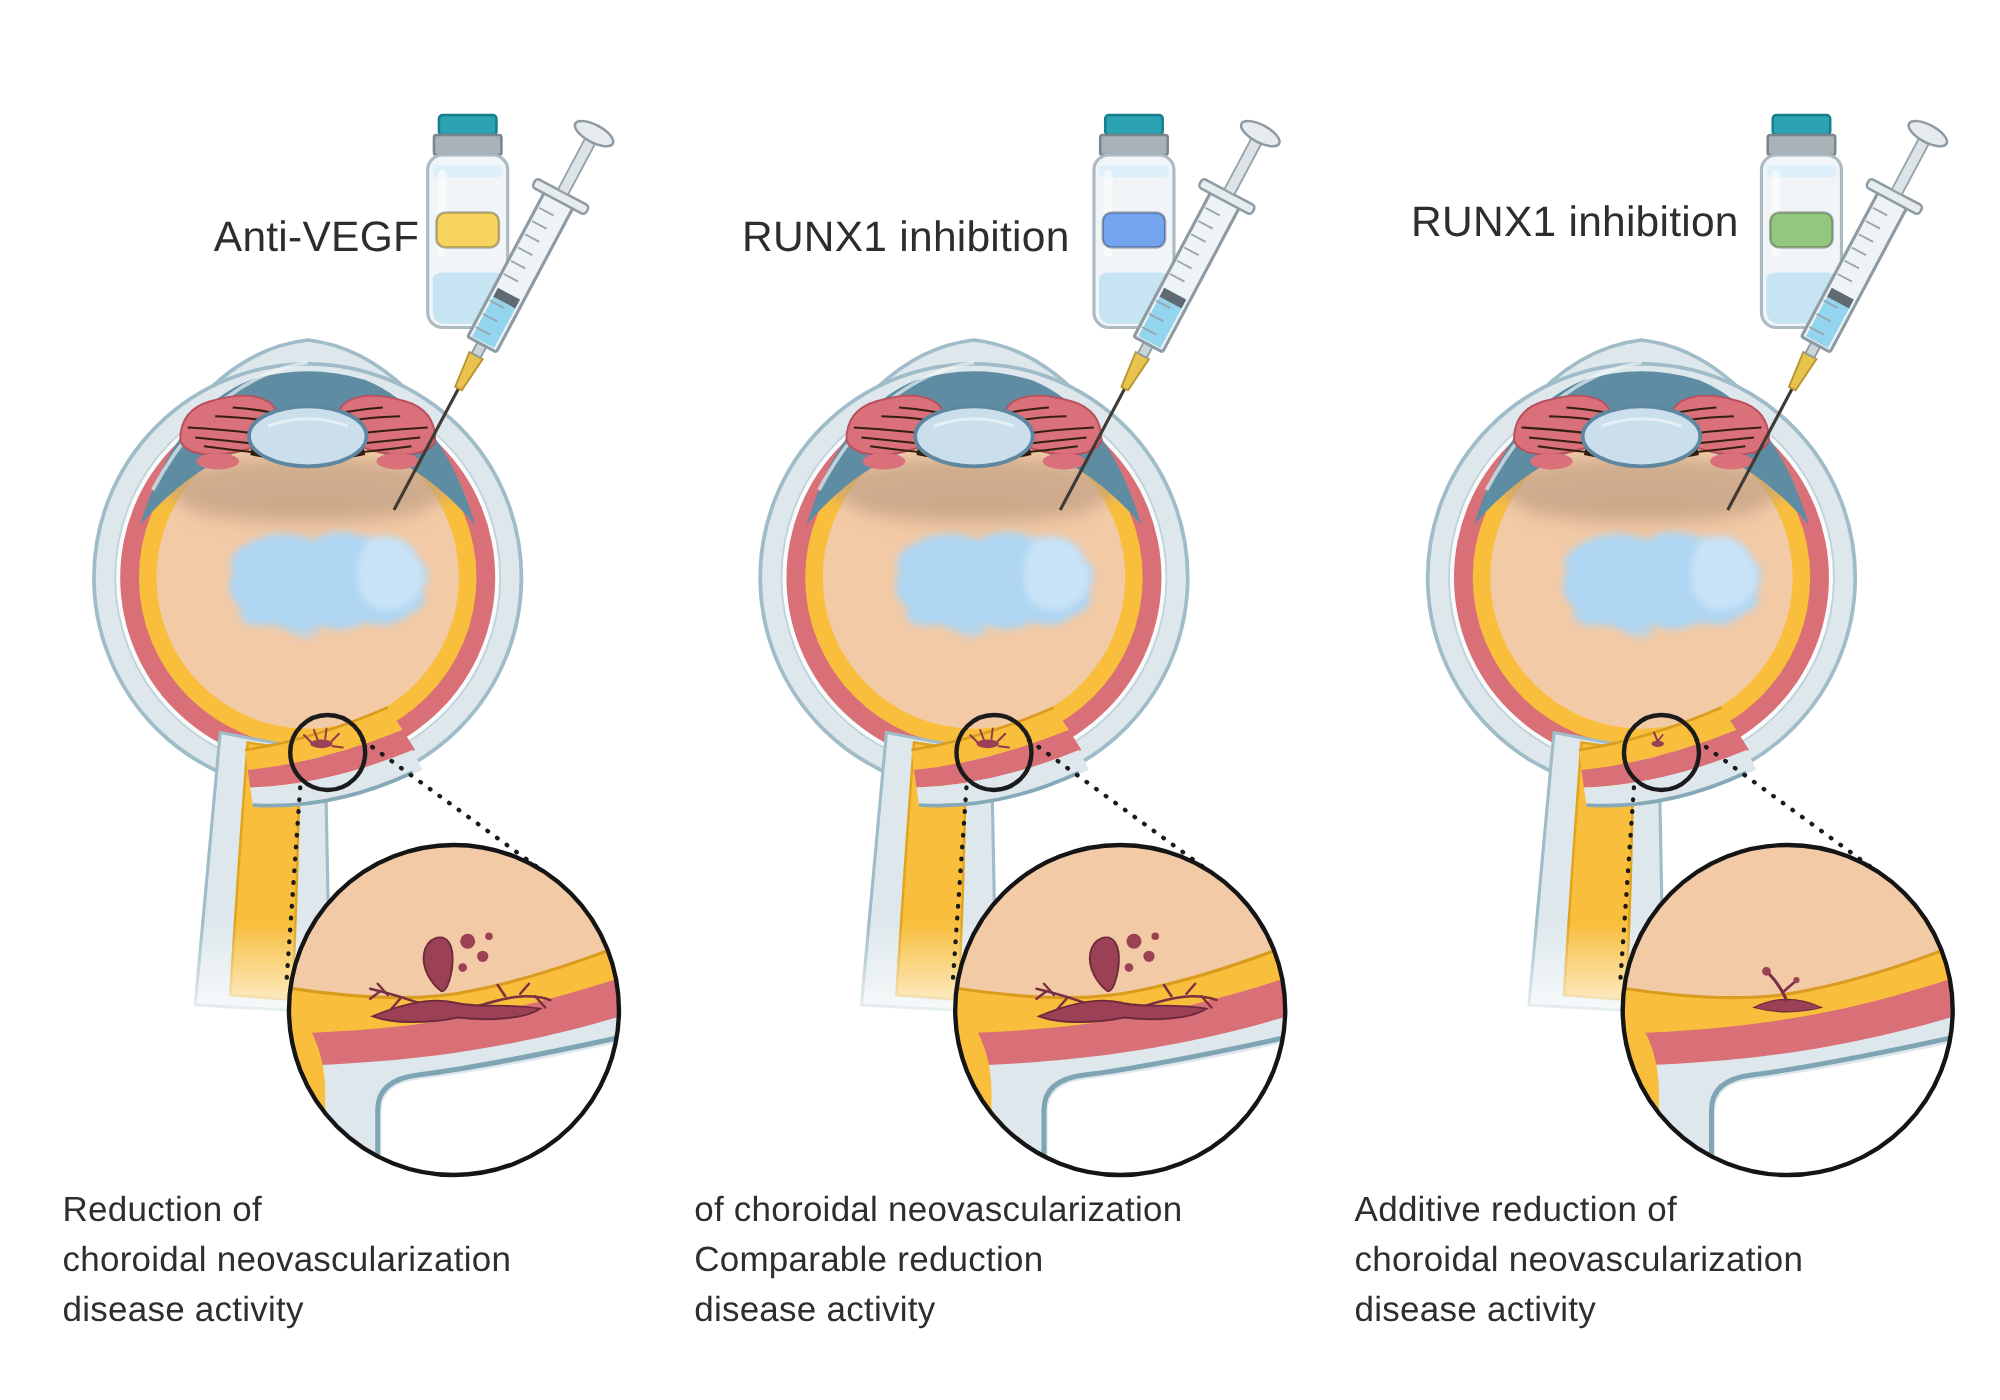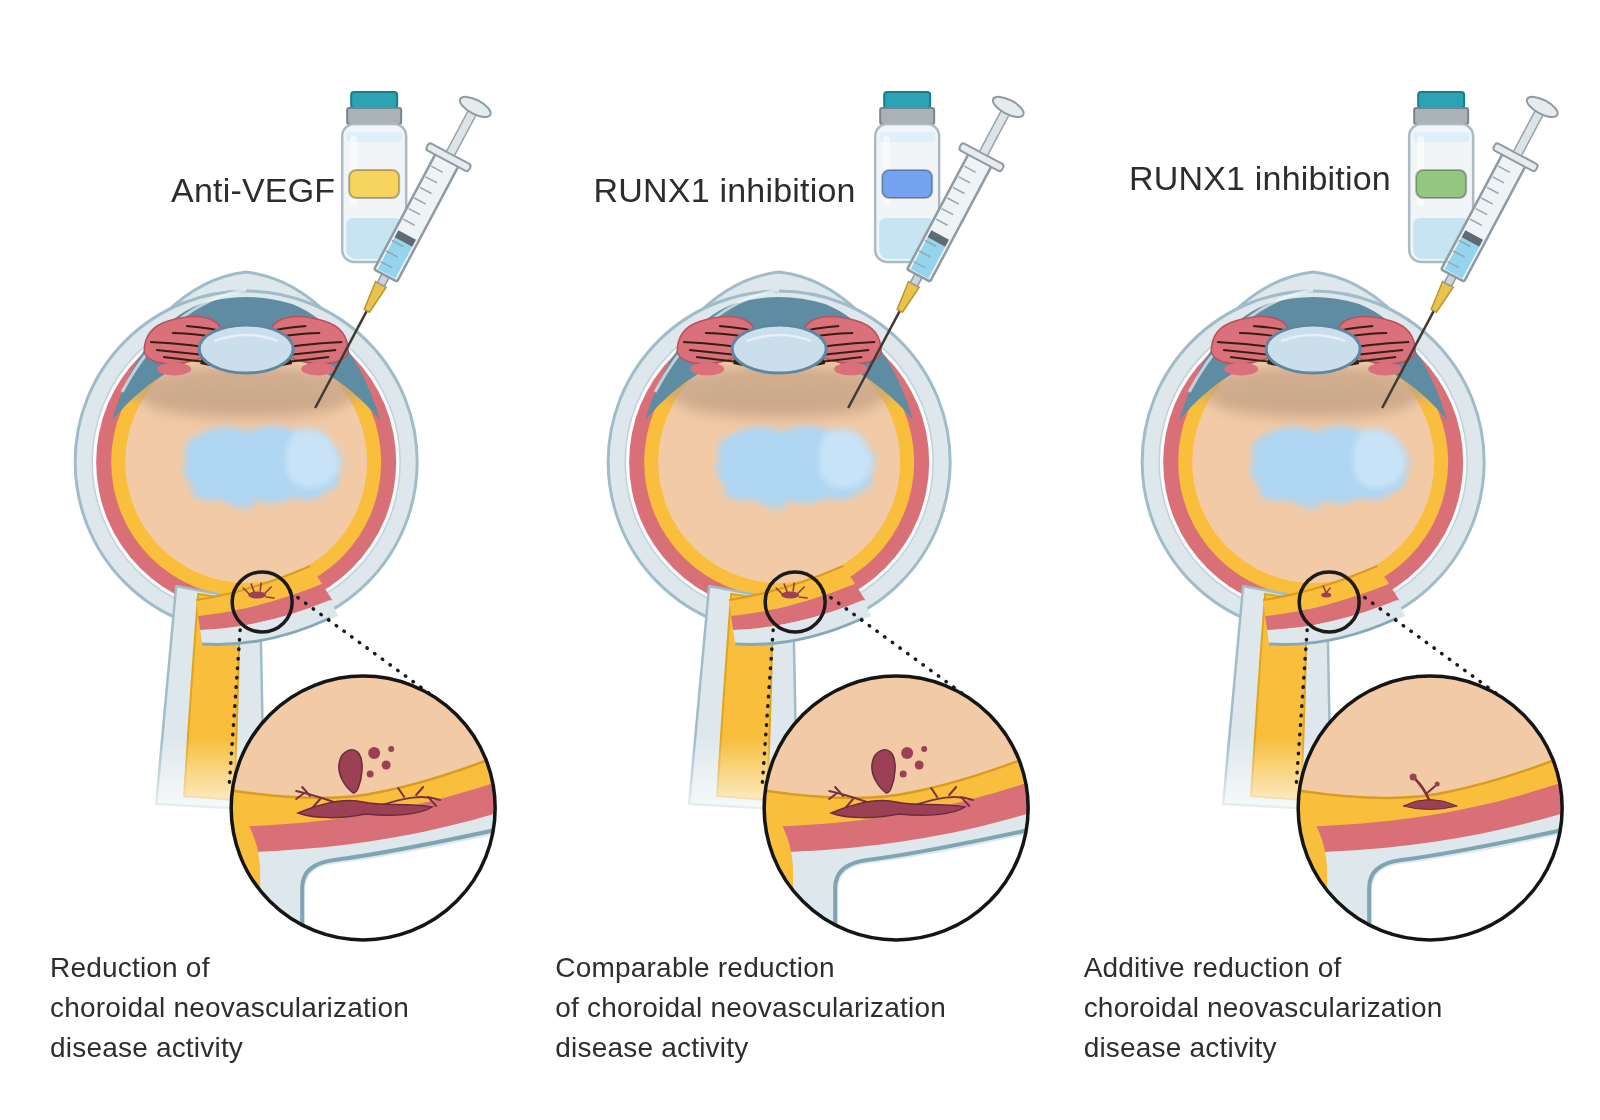--- a/index.html
+++ b/index.html
@@ -253,8 +253,8 @@
       <span class="line">RUNX1 inhibition</span>
     </div>
     <div class="caption">
+      <span class="line">of choroidal neovascularization</span>
       <span class="line">Comparable reduction</span>
-      <span class="line">of choroidal neovascularization</span>
       <span class="line">disease activity</span>
     </div>
   </div>

